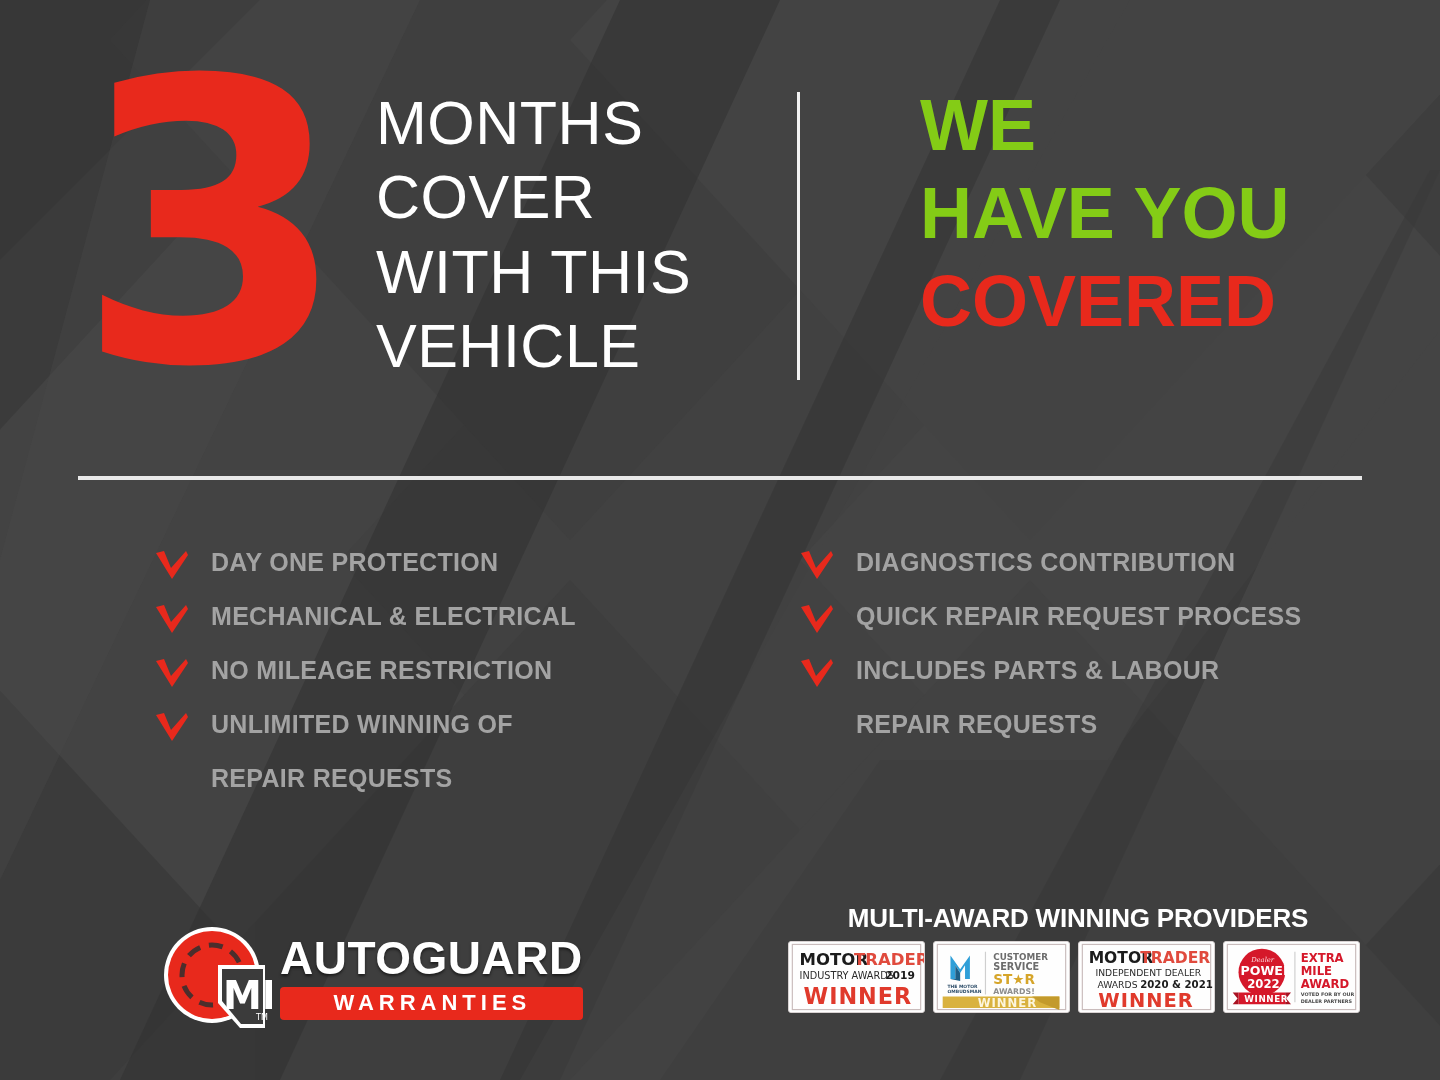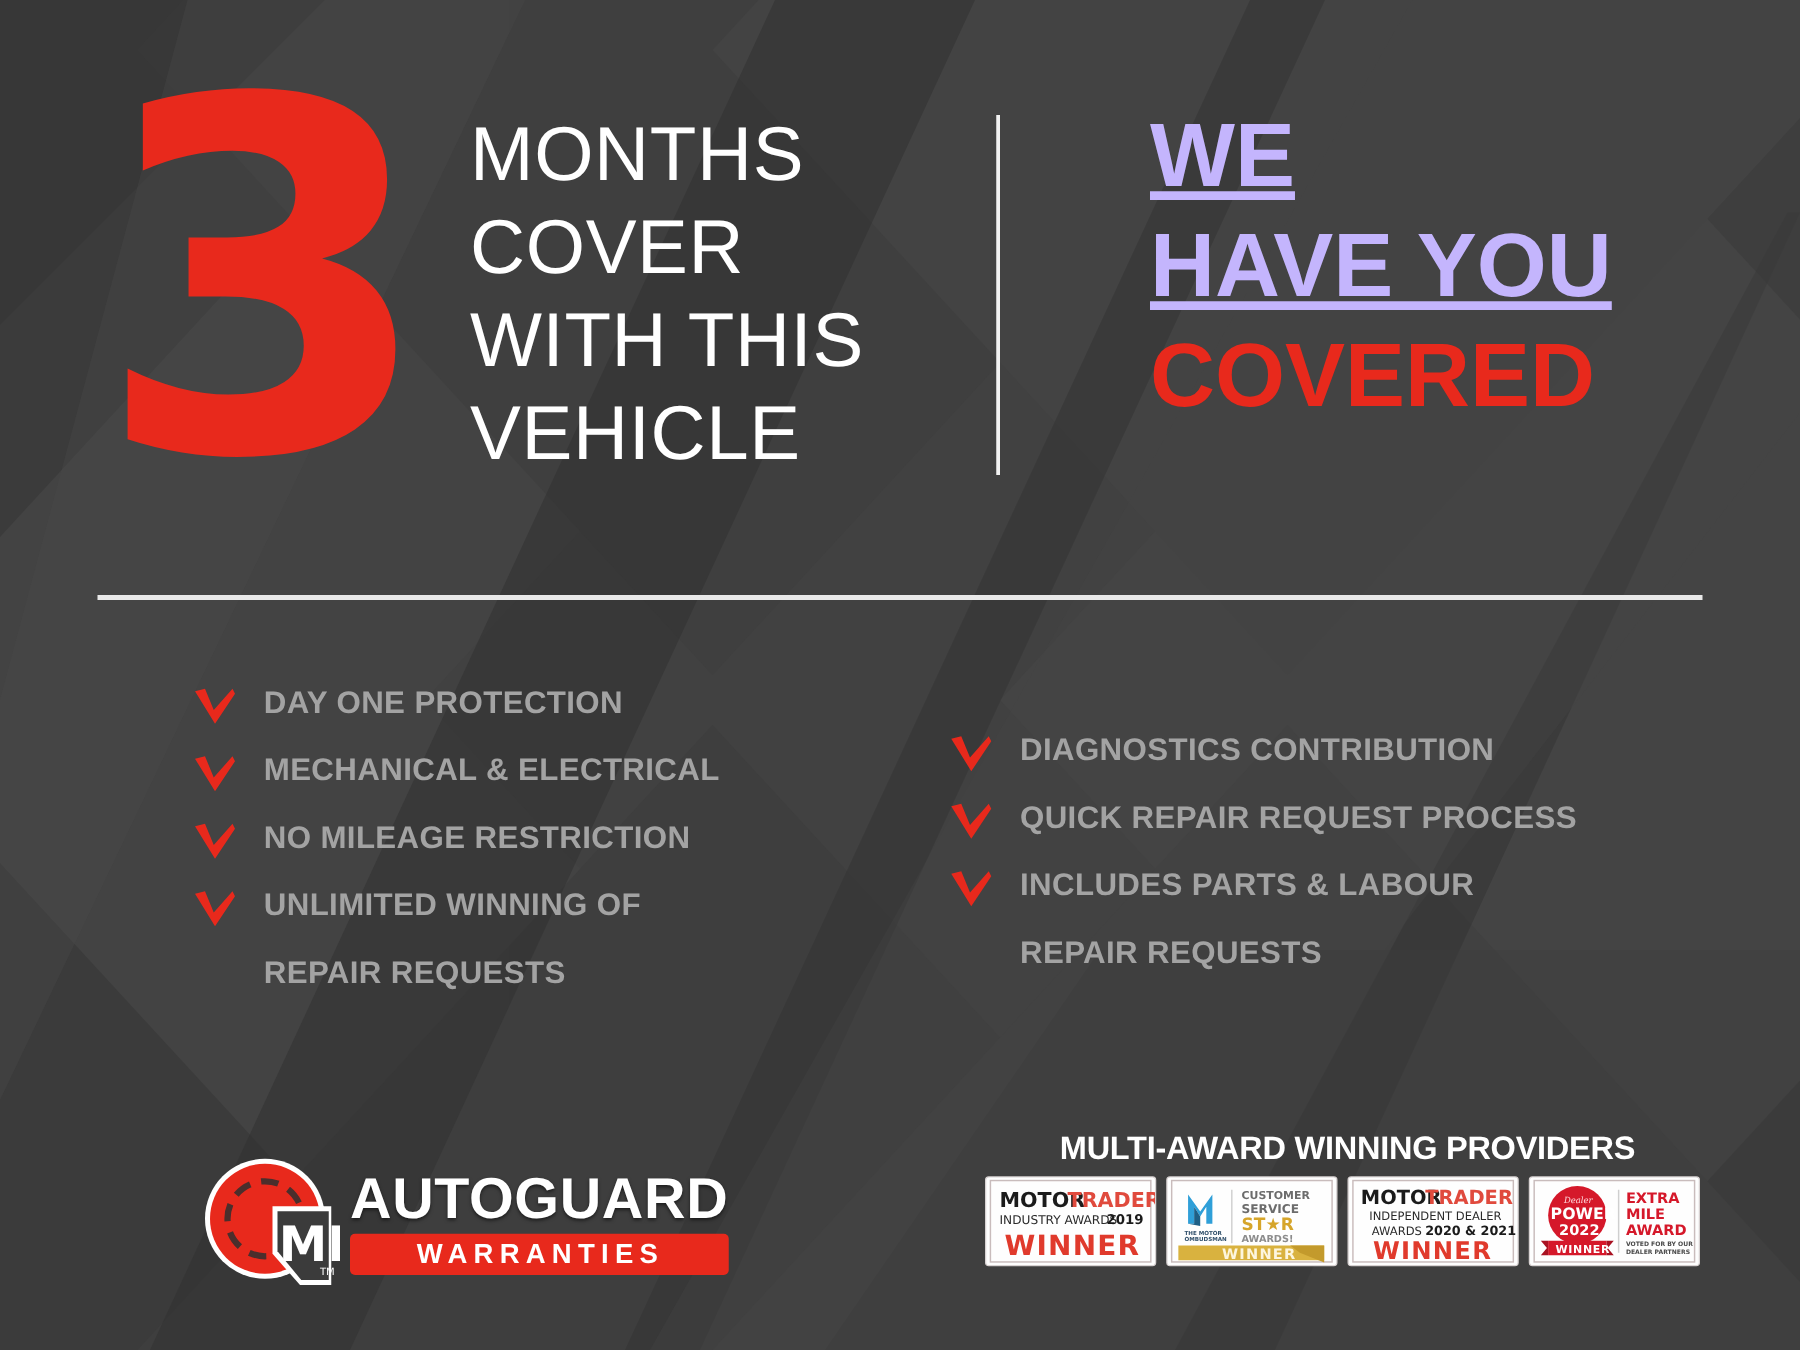--- a/index.html
+++ b/index.html
@@ -71,7 +71,7 @@
     white-space:nowrap;
     font-family:"Liberation Sans", sans-serif;
   }
-  .headline-right .white { color:#c4b5fd;text-decoration:underline; }
+  .headline-right .white { color:#84cc16; }
   .headline-right .red { color:#e8291c; }
 
   .h-divider {

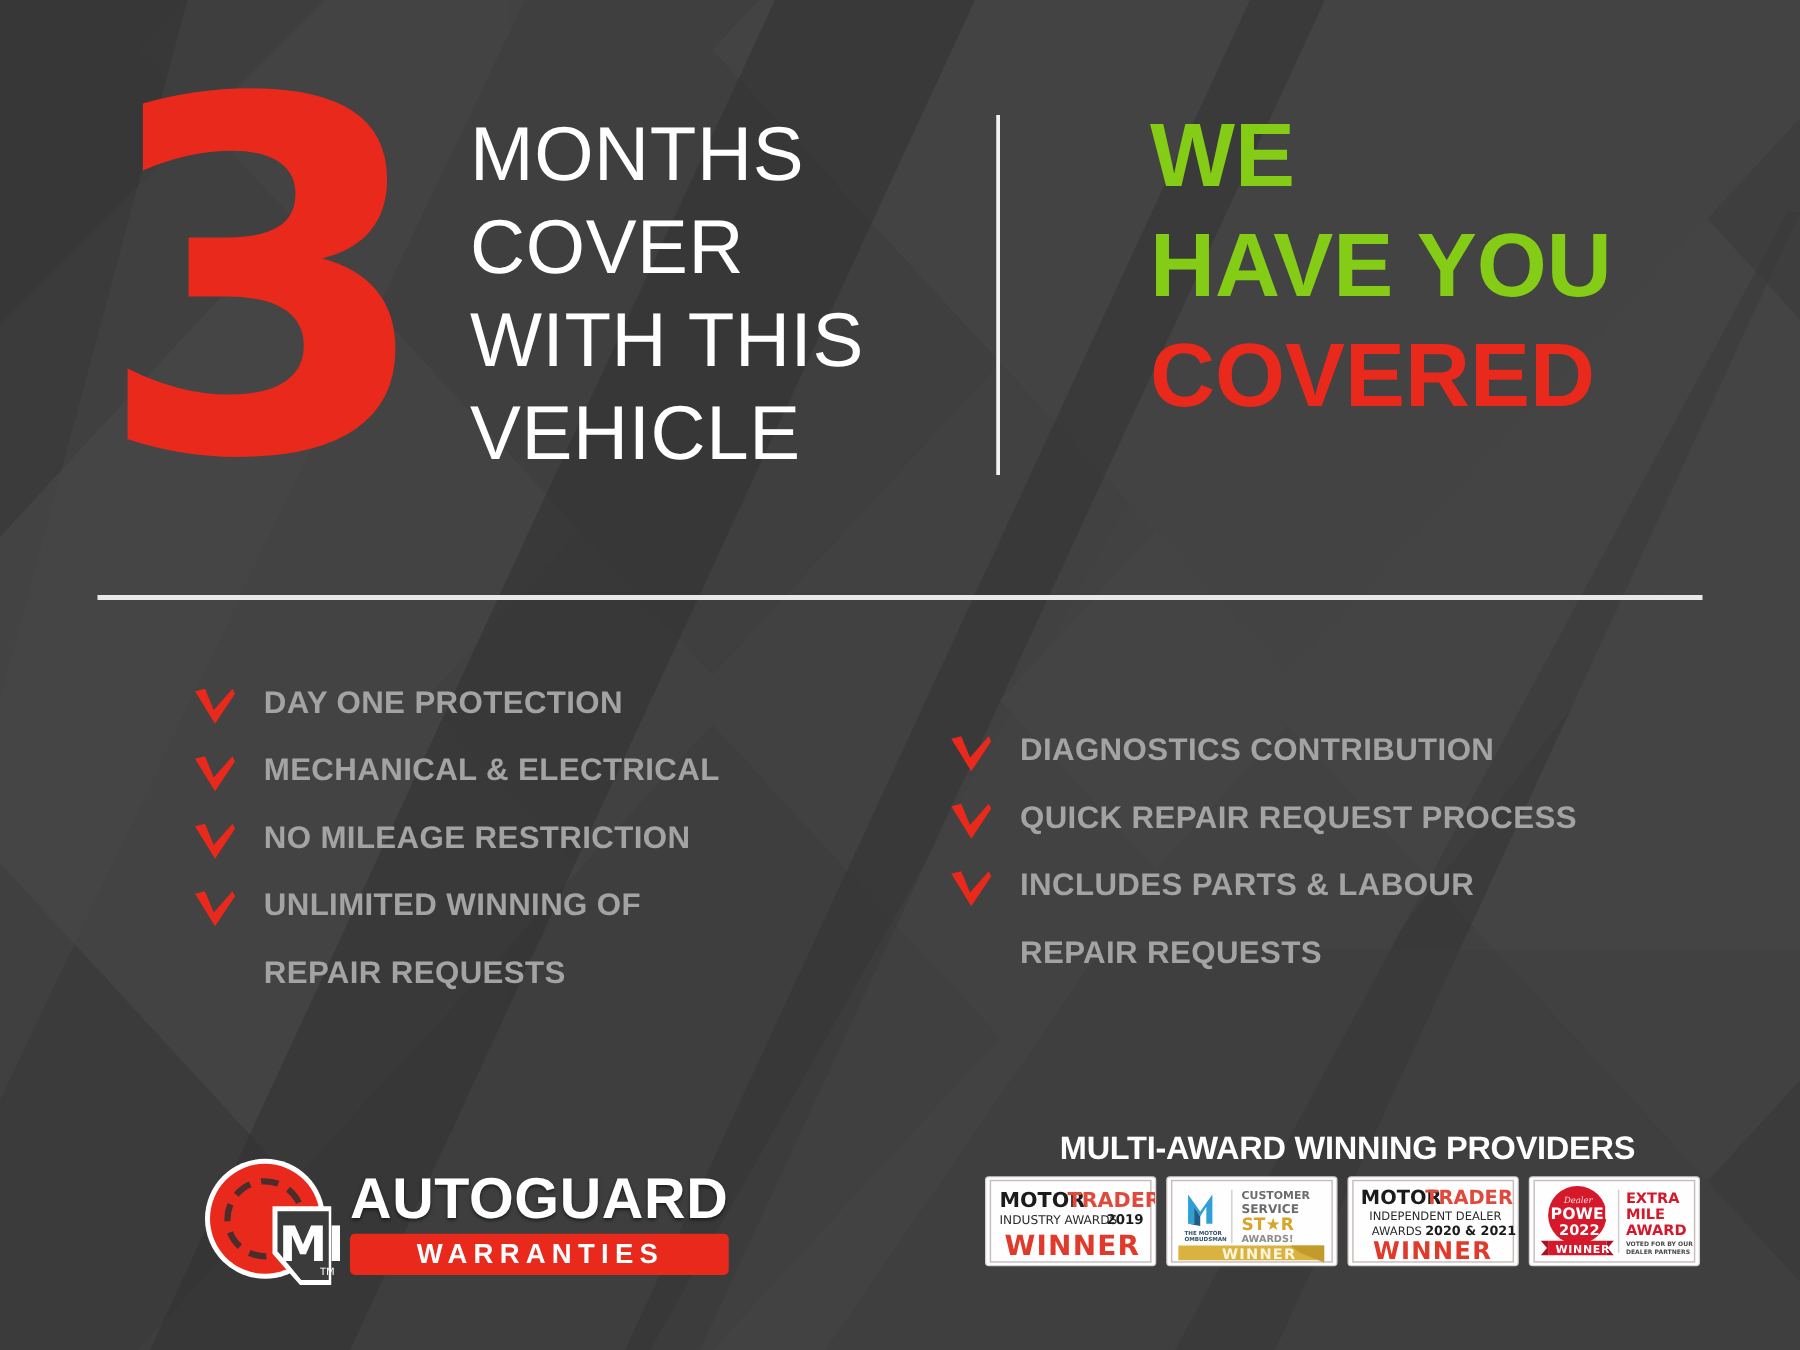--- a/index.html
+++ b/index.html
@@ -85,7 +85,7 @@
   .features { position:absolute; left:0; top:548px; width:1440px; }
   .col { position:absolute; top:0; }
   .col-left  { left:155px; width:600px; }
-  .col-right { left:760px; width:620px;margin-top:38px; }
+  .col-right { left:800px; width:620px; }
 
   .feat {
     display:flex;

